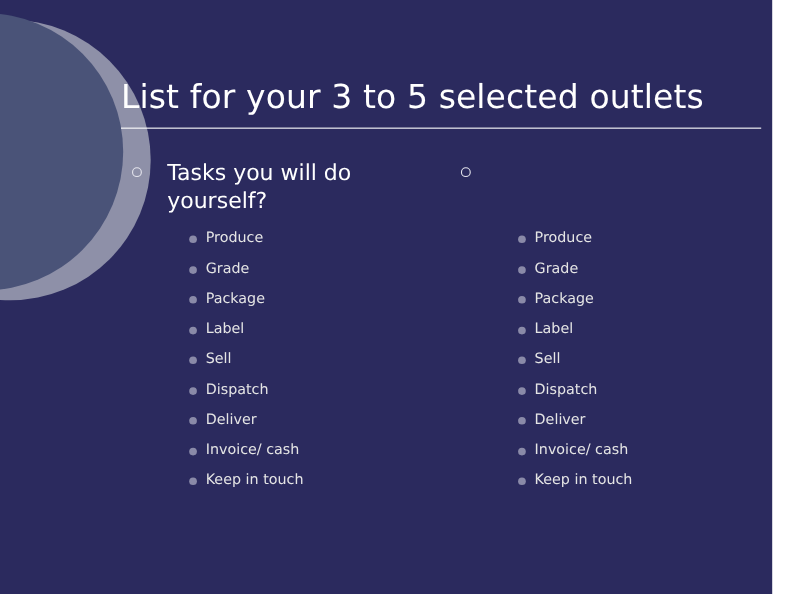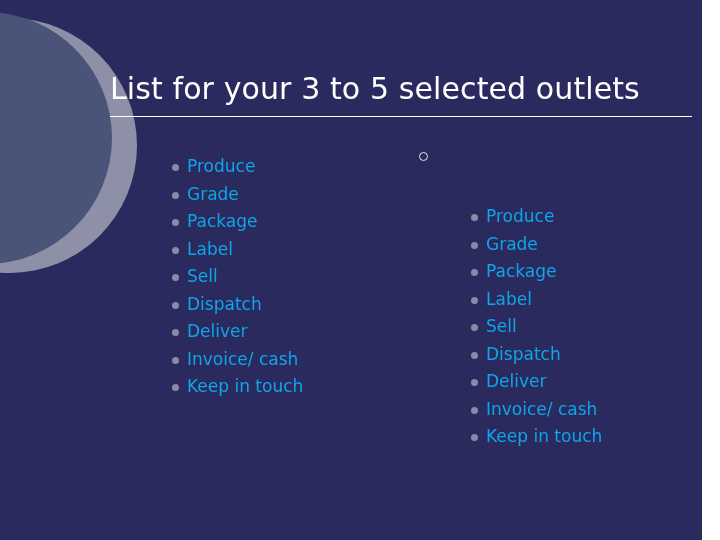--- a/index.html
+++ b/index.html
@@ -139,6 +139,10 @@
   <div id="body">
 
     <div class="column left">
+      <div class="l1">
+        <span class="l1-bullet"></span>
+        <span class="l1-text">Tasks you will do yourself?</span>
+      </div>
       <ul class="l2-list">
         <li class="l2">
           <span class="l2-bullet"></span>

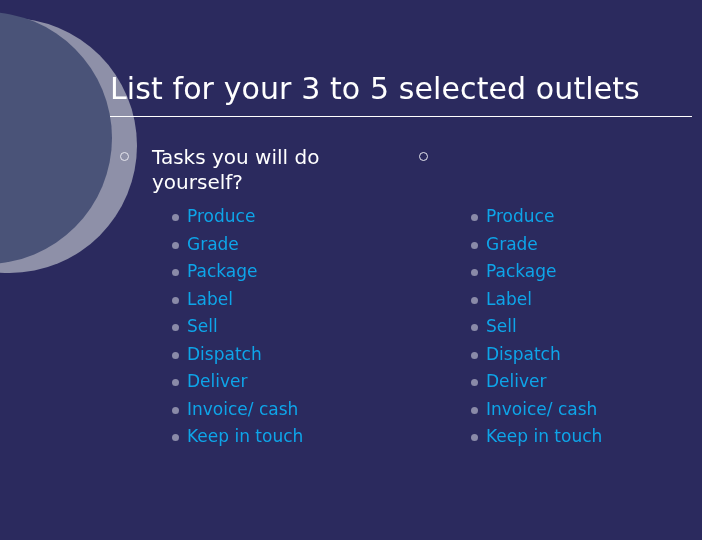--- a/index.html
+++ b/index.html
@@ -109,8 +109,8 @@
   .l2 {
     position: relative;
     padding-left: 69px;
-    color: #0ea5e9;
-    font-size: 17px;
+    color: #e5e5e5;
+    font-size: 13px;
     line-height: 27.5px;
     height: 27.5px;
     white-space: nowrap;

